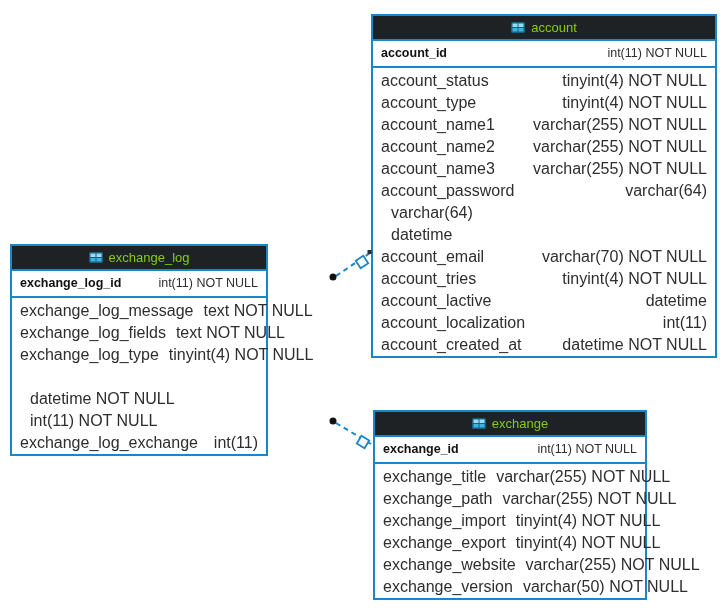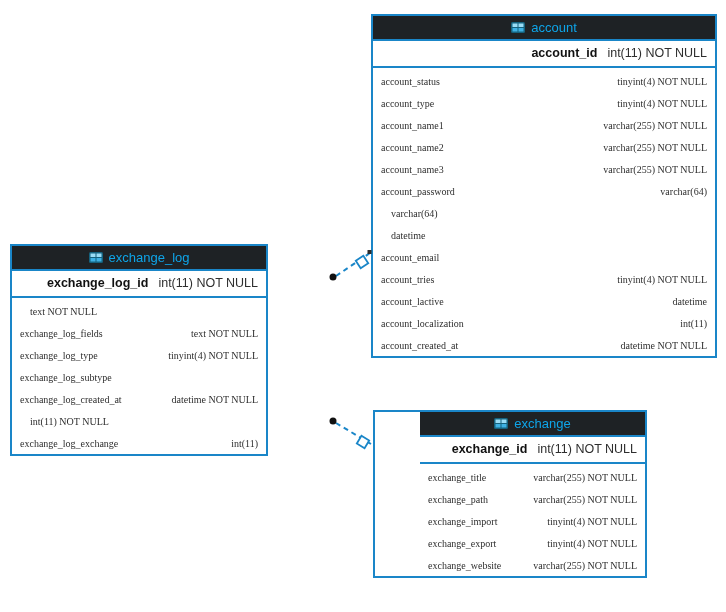--- a/index.html
+++ b/index.html
@@ -11,7 +11,7 @@
     position:absolute;background:#ffffff;border:2px solid #1a86c8;box-sizing:border-box;
   }
   .tbl-header{
-    height:23px;background:#1e2225;color:#0ea5e9;display:flex;align-items:center;
+    height:23px;background:#1e2225;color:#84cc16;display:flex;align-items:center;
     justify-content:center;gap:6px;font-size:13px;border-bottom:2px solid #1a86c8;
     cursor:default;user-select:none;
   }

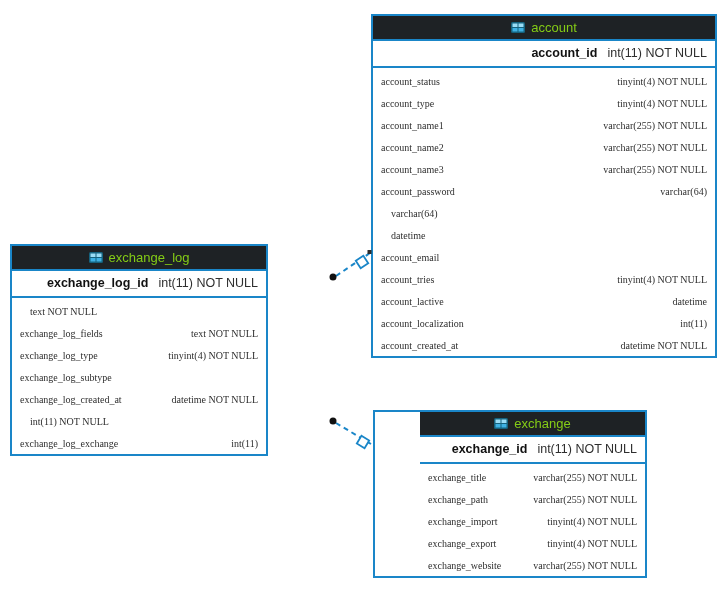--- a/index.html
+++ b/index.html
@@ -17,7 +17,7 @@
   }
   .tbl-icon{display:flex;align-items:center;}
   .pk-row{
-    display:flex;justify-content:flex-end;align-items:center;
+    display:flex;justify-content:space-between;align-items:center;
     height:24px;padding:0 8px;font-size:12.5px;color:#2e2e2e;
   }
   .pk-row .col-name{font-weight:bold;color:#111111;}

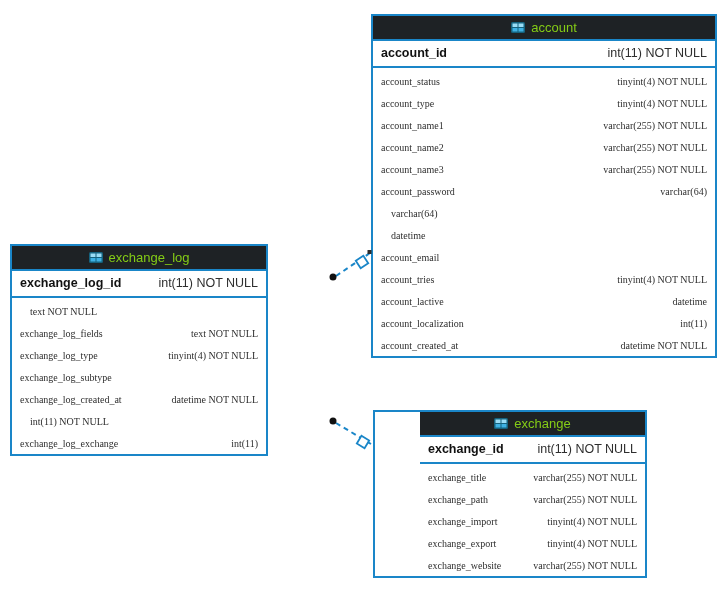--- a/index.html
+++ b/index.html
@@ -24,7 +24,7 @@
   .pk-sep{height:0;border-top:2px solid #1a86c8;margin:1px 0 2px 0;}
   .row{
     display:flex;justify-content:space-between;align-items:center;
-    height:22px;padding:0 8px;font-size:10px;color:#2e2e2e;white-space:nowrap;font-family:Liberation Serif, serif;
+    height:22px;padding:0 8px;font-size:16px;color:#2e2e2e;white-space:nowrap;
   }
   .col-name{text-align:left;}
   .col-type{text-align:right;margin-left:10px;}

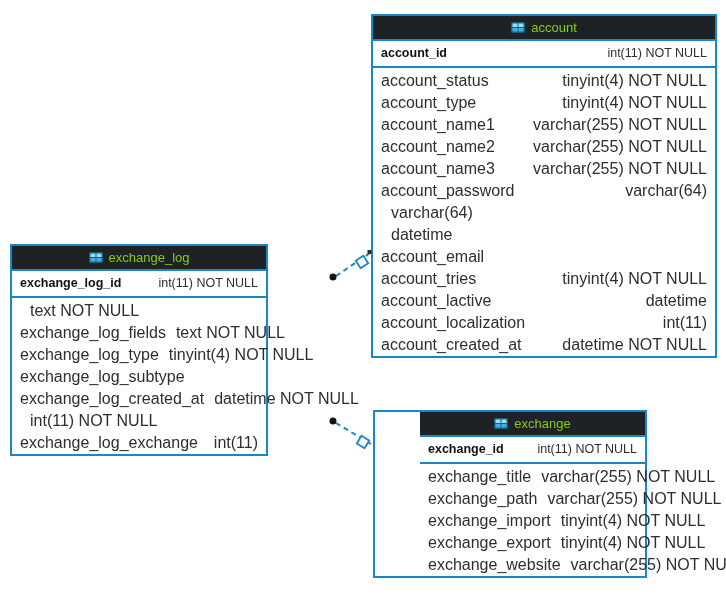--- a/index.html
+++ b/index.html
@@ -92,6 +92,7 @@
         </div>
       <div class="row">
           <span class="col-name">account_email</span>
+          <span class="col-type">varchar(70) NOT NULL</span>
         </div>
       <div class="row">
           <span class="col-name">account_tries</span>

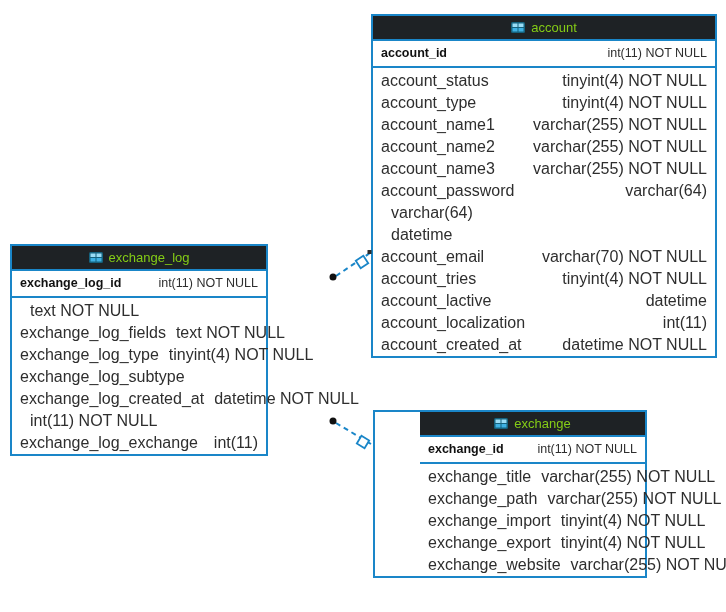--- a/index.html
+++ b/index.html
@@ -133,6 +133,7 @@
     <div class="pk-sep"></div>
     <div class="rows">
       <div class="row">
+          <span class="col-name">exchange_log_message</span>
           <span class="col-type">text NOT NULL</span>
         </div>
       <div class="row">

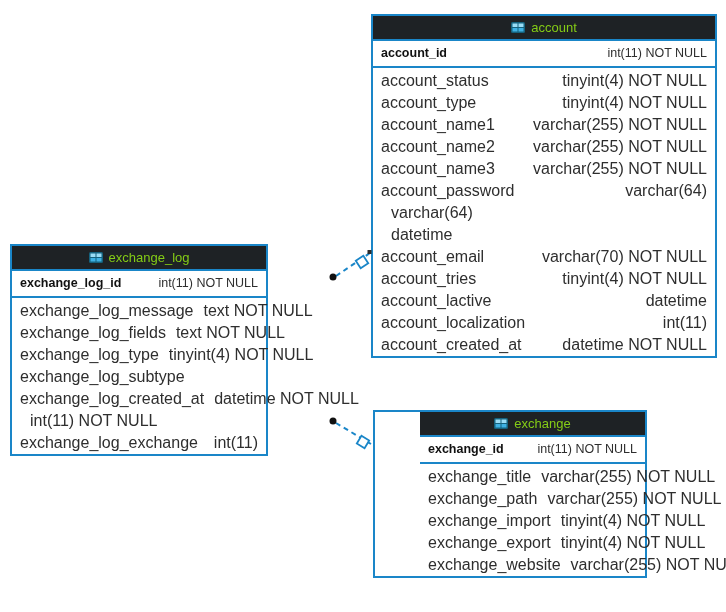--- a/index.html
+++ b/index.html
@@ -145,7 +145,6 @@
           <span class="col-type">tinyint(4) NOT NULL</span>
         </div>
       <div class="row">
-          <span class="col-name">exchange_log_subtype</span>
         </div>
       <div class="row">
           <span class="col-name">exchange_log_created_at</span>

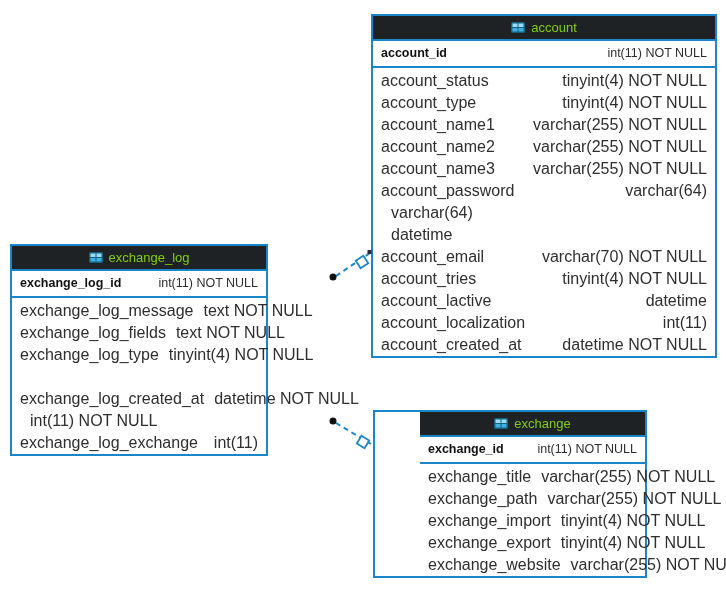--- a/index.html
+++ b/index.html
@@ -147,7 +147,6 @@
       <div class="row">
         </div>
       <div class="row">
-          <span class="col-name">exchange_log_created_at</span>
           <span class="col-type">datetime NOT NULL</span>
         </div>
       <div class="row">

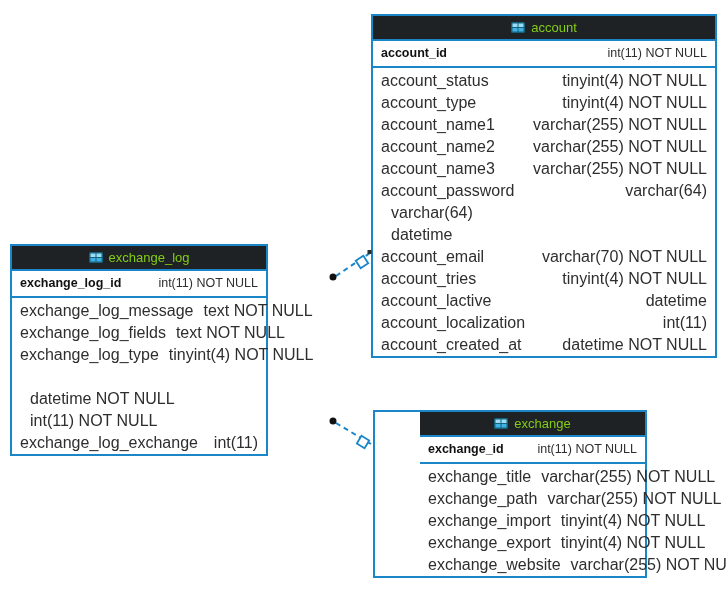--- a/index.html
+++ b/index.html
@@ -159,7 +159,7 @@
     </div>
   </div>
 
-  <div class="db-table" style="left:373px;top:410px;width:274px;padding-left:45px;">
+  <div class="db-table" style="left:373px;top:410px;width:274px;">
     <div class="tbl-header">
       <span class="tbl-icon">
         <svg width="14" height="11" viewBox="0 0 14 11">

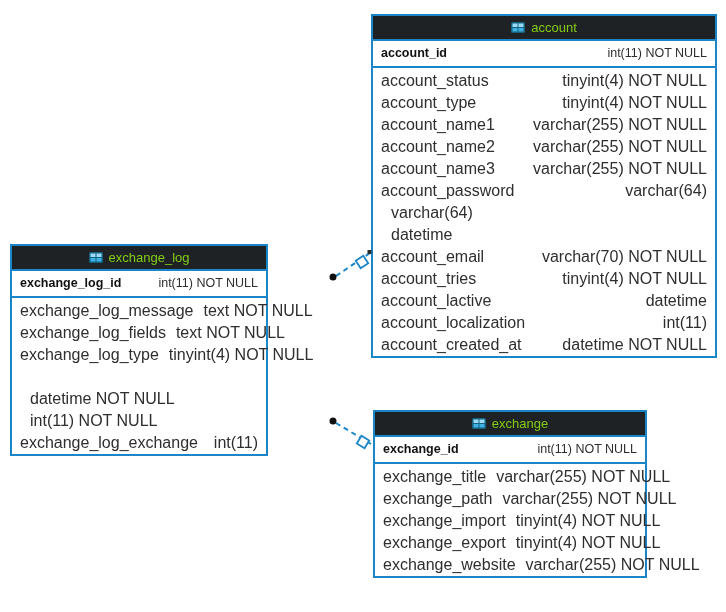--- a/index.html
+++ b/index.html
@@ -197,6 +197,10 @@
       <div class="row">
           <span class="col-name">exchange_website</span>
           <span class="col-type">varchar(255) NOT NULL</span>
+        </div>
+      <div class="row">
+          <span class="col-name">exchange_version</span>
+          <span class="col-type">varchar(50) NOT NULL</span>
         </div>
     </div>
   </div>

